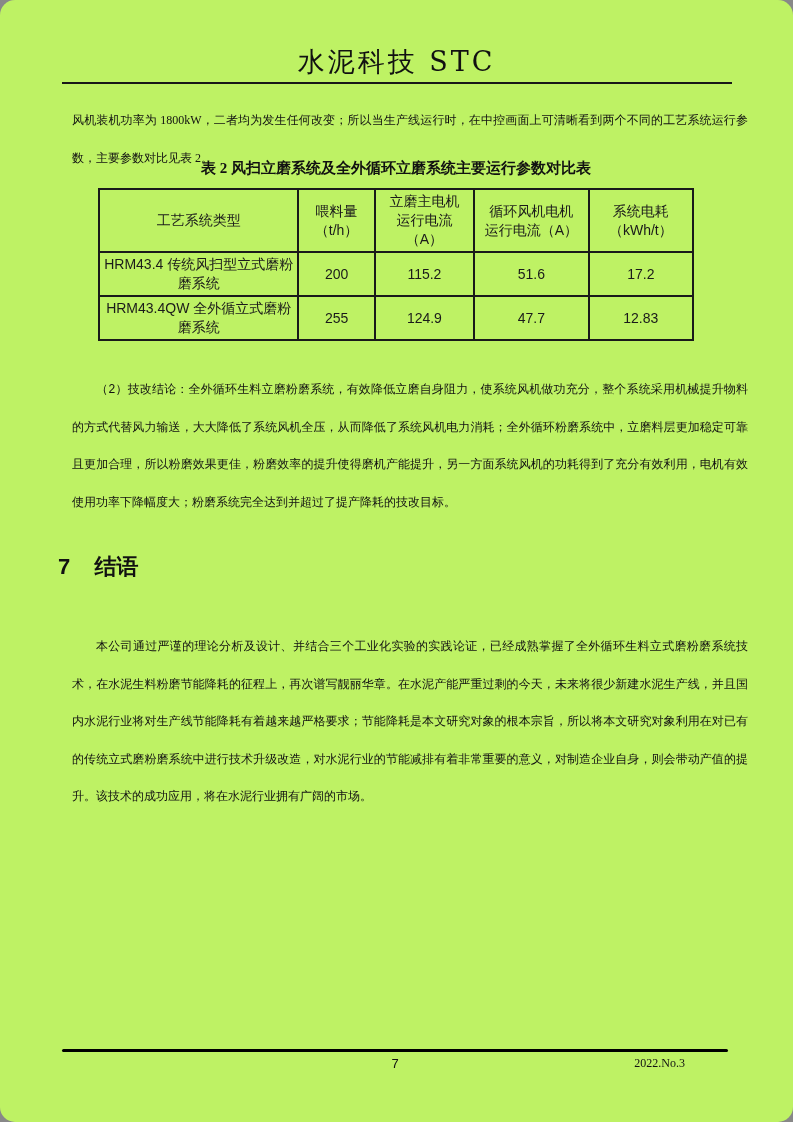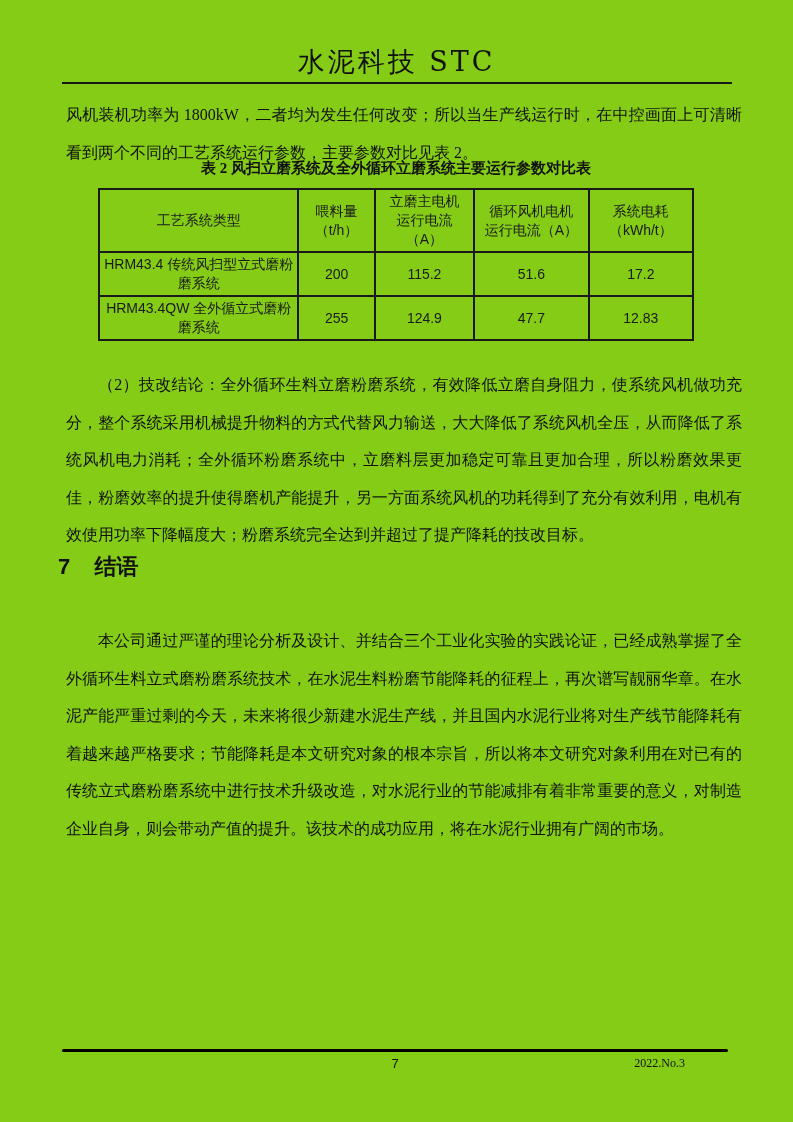--- a/index.html
+++ b/index.html
@@ -8,10 +8,11 @@
     width: 793px;
     height: 1122px;
     margin: 0 auto;
-    background: #84cc16;
+    background: #bef264;
     overflow: hidden;
     font-family: "Liberation Serif", "DejaVu Serif", serif;
     color: #111111;
+    border-radius: 15px;
   }
   .journal-title {
     position: absolute;

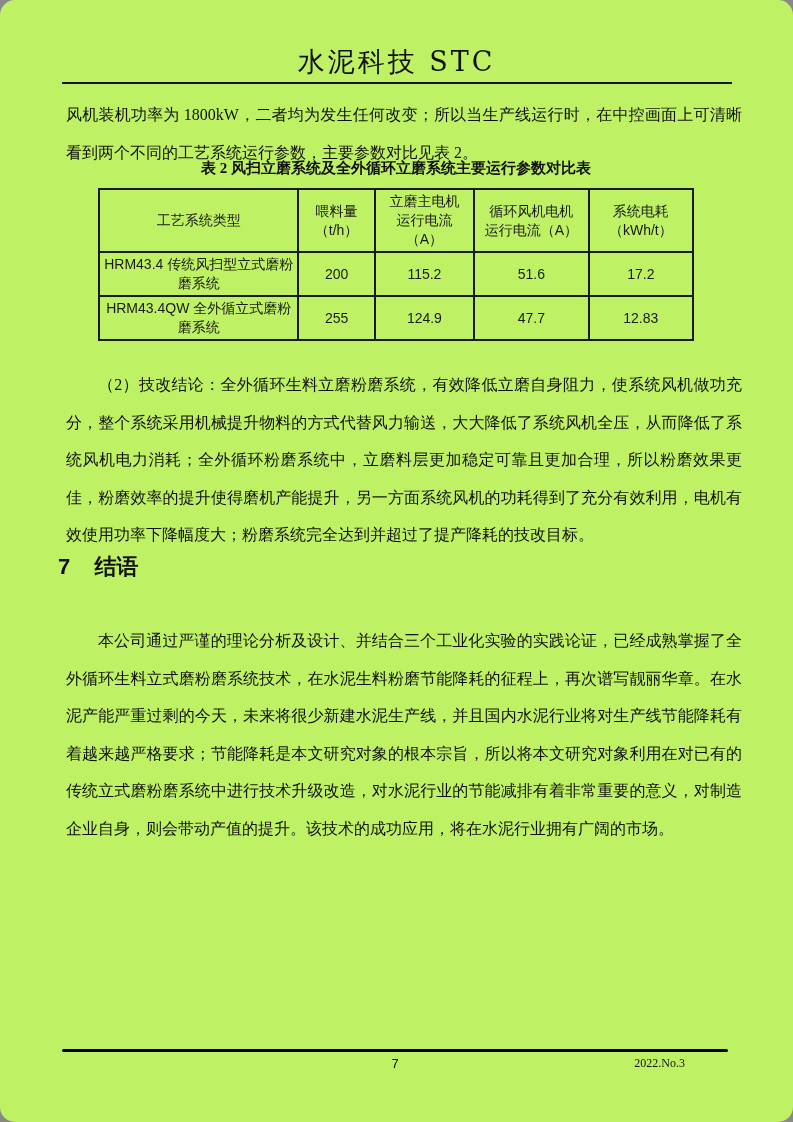--- a/index.html
+++ b/index.html
@@ -30,10 +30,10 @@
   .body-para {
     position: absolute;
     left: 58px; width: 676px;
-    font-size: 16px;
+    font-size: 12px;
     line-height: 37.5px;
     text-align: justify;
-    margin: 8px;
+    margin: 14px;
   }
   .para1 { top: 88px; }
   .para2 { top: 358px; text-indent: 2em; }

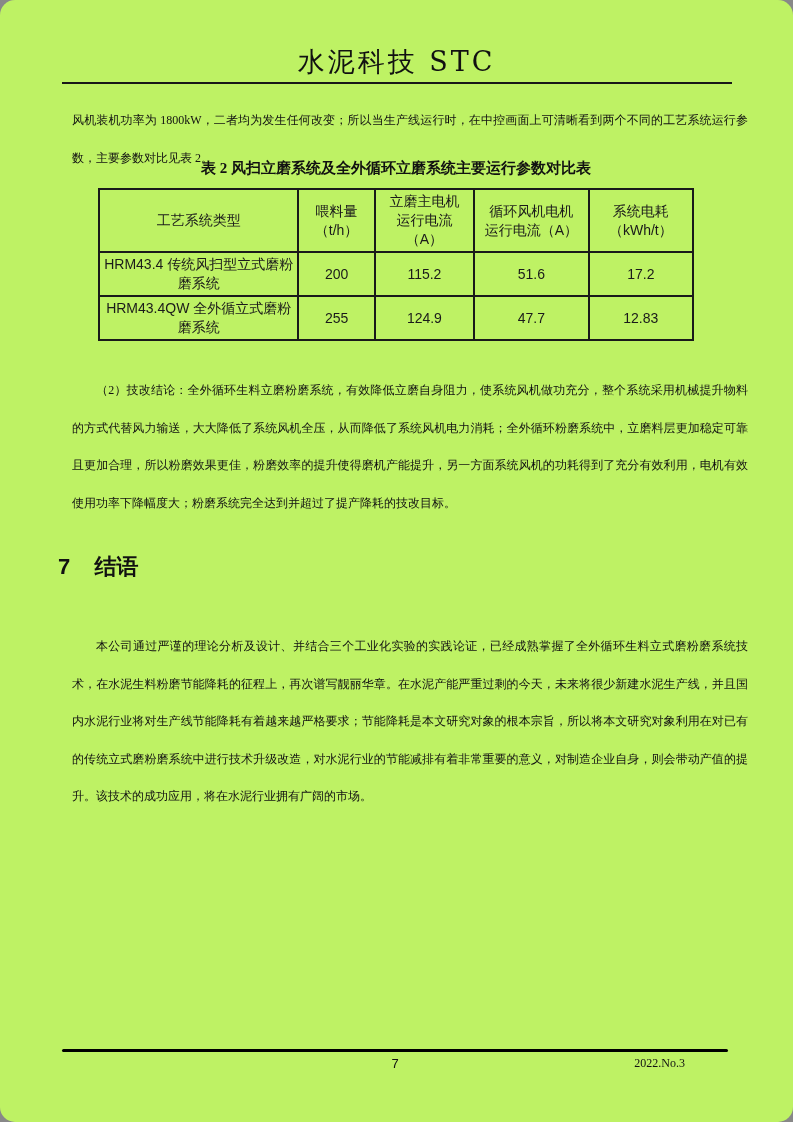--- a/index.html
+++ b/index.html
@@ -36,7 +36,7 @@
     margin: 14px;
   }
   .para1 { top: 88px; }
-  .para2 { top: 358px; text-indent: 2em; }
+  .para2 { top: 358px; text-indent: 2em; font-family: Liberation Mono, monospace; }
   .para3 { top: 614px; text-indent: 2em; }
   .table-caption {
     position: absolute;

